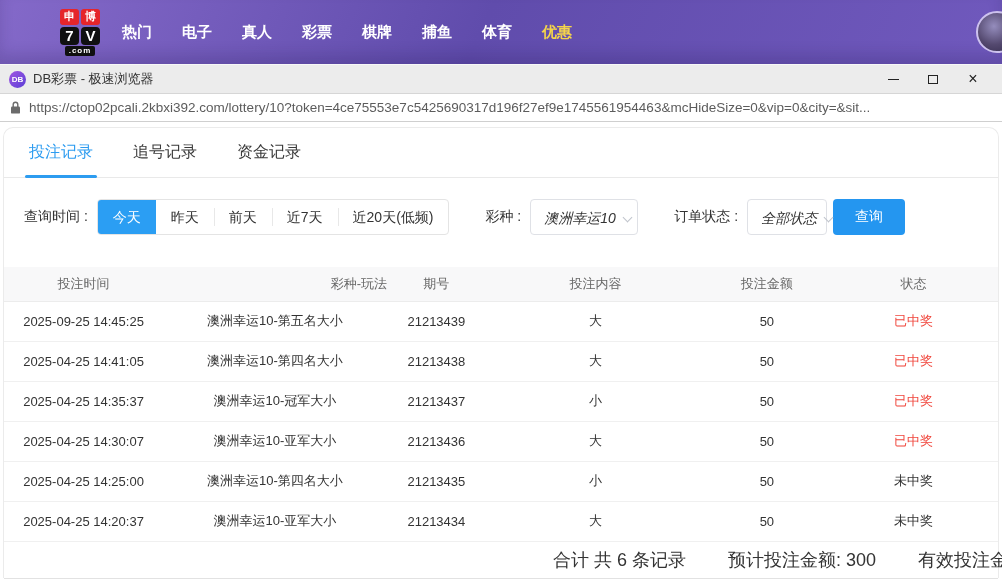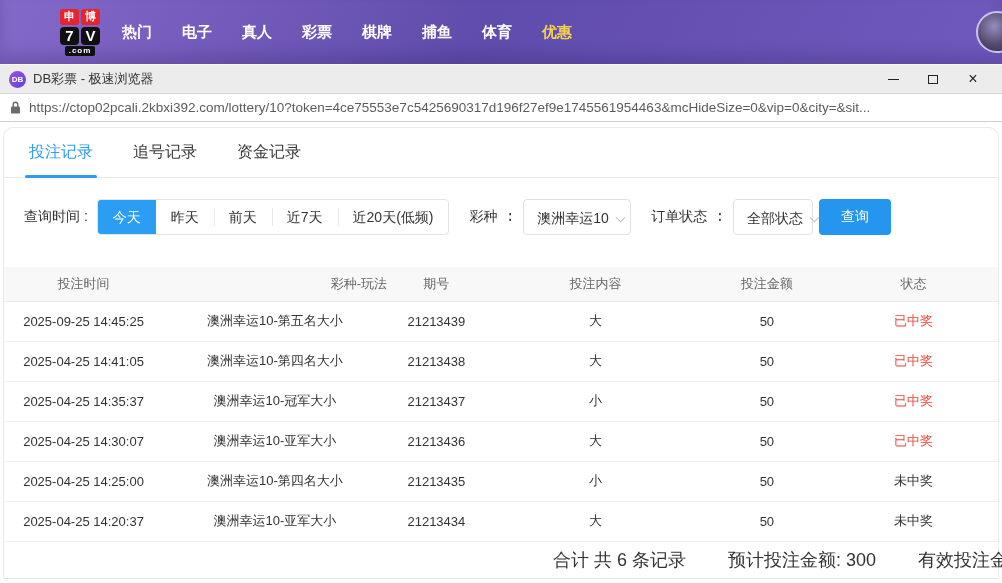--- a/index.html
+++ b/index.html
@@ -71,7 +71,7 @@
   .sel-status { width:80px; }
   .chev { width:7px; height:7px; border-right:1.4px solid #c0c4cc; border-bottom:1.4px solid #c0c4cc;
           transform:rotate(45deg); margin-left:8px; margin-top:-4px; flex:none; }
-  .ml30 { margin-left:20px;font-family:Liberation Mono, monospace; }
+  .ml30 { margin-left:36px; }
   .search-btn { margin-left:6px; width:72px; height:36px; background:#2496f0; color:#fff;
           font-size:14px; border:none; border-radius:4px; cursor:pointer; }
 

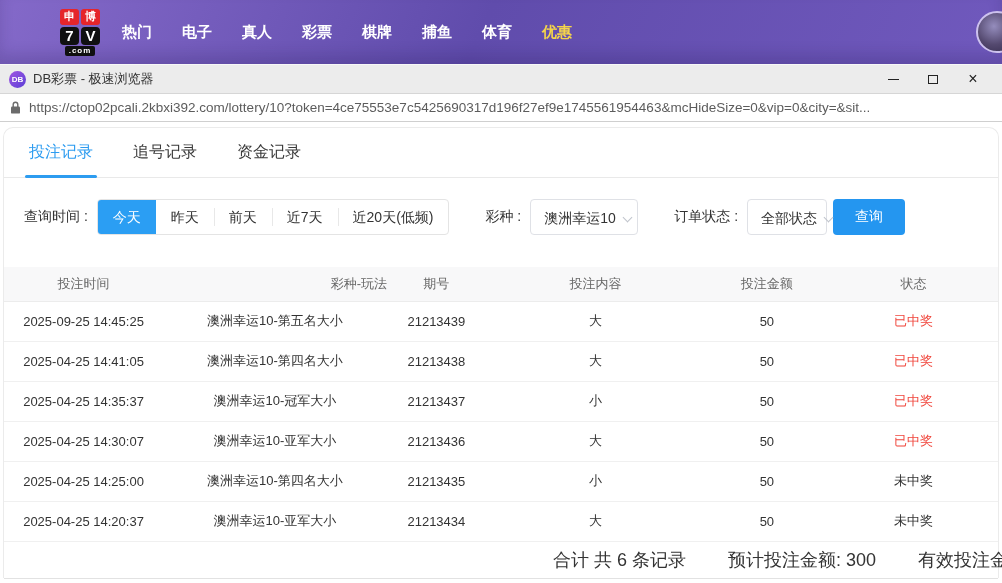--- a/index.html
+++ b/index.html
@@ -66,7 +66,7 @@
   .time-opt.active + .time-opt::before { display:none; }
   .sel { display:flex; align-items:center; justify-content:space-between; border:1px solid #dfe1e6;
          border-radius:4px; height:36px; padding:4px 10px 0 13px; font-size:14px; color:#333;
-         background:#fff; cursor:pointer; white-space:nowrap; }
+         background:#fff; cursor:pointer; white-space:nowrap;font-style:italic; }
   .sel-lottery { width:108px; }
   .sel-status { width:80px; }
   .chev { width:7px; height:7px; border-right:1.4px solid #c0c4cc; border-bottom:1.4px solid #c0c4cc;

